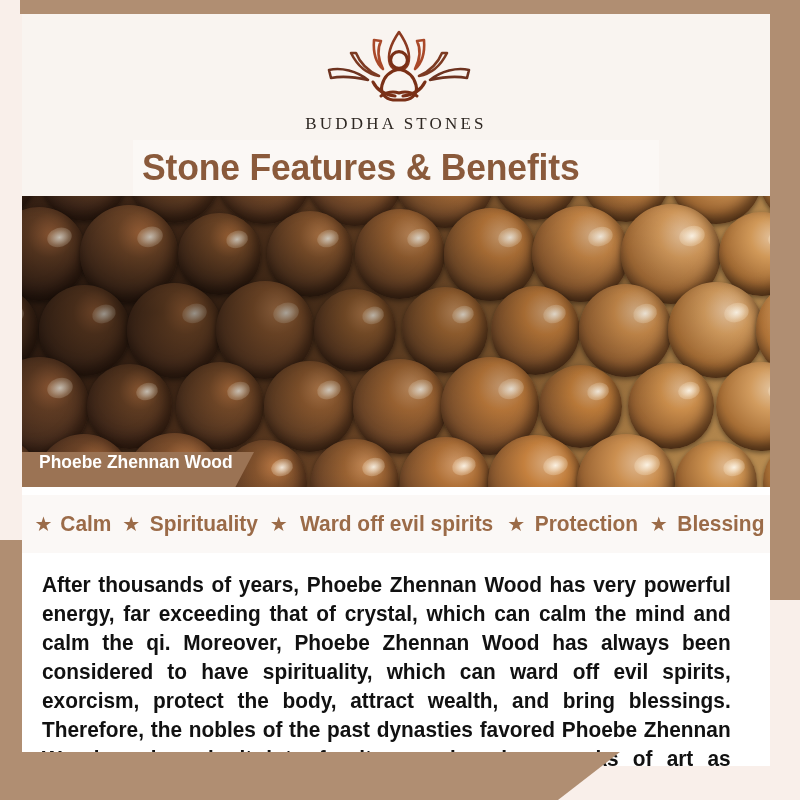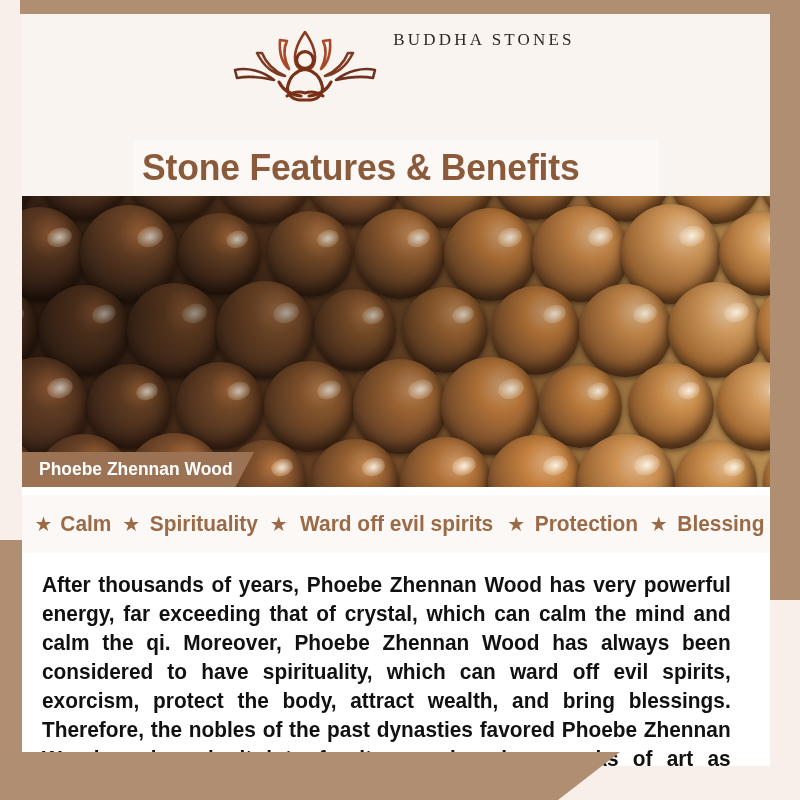--- a/index.html
+++ b/index.html
@@ -59,7 +59,7 @@
   }
   .logo-wrap {
     margin-top:12px;
-    display:flex; flex-direction:row; align-items:flex-start;
+    display:flex; flex-direction:column; align-items:flex-end;
   }
   .logo-mark { width:176px; height:84px; display:block; }
   .logo-text {

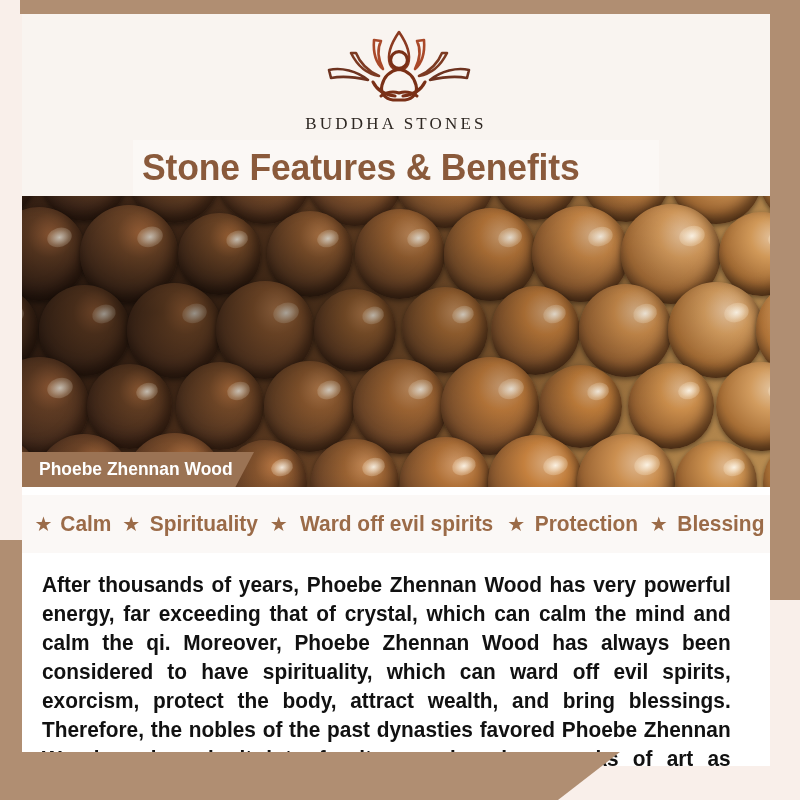--- a/index.html
+++ b/index.html
@@ -120,7 +120,7 @@
     position:absolute; left:22px; top:452px; width:232px; height:35px;
     background:#9B7354;
     clip-path:polygon(0 0, 100% 0, 92% 100%, 0 100%);
-    display:flex; align-items:center;
+    display:flex; align-items:flex-start;
   }
   .caption-text {
     margin-left:14px;

